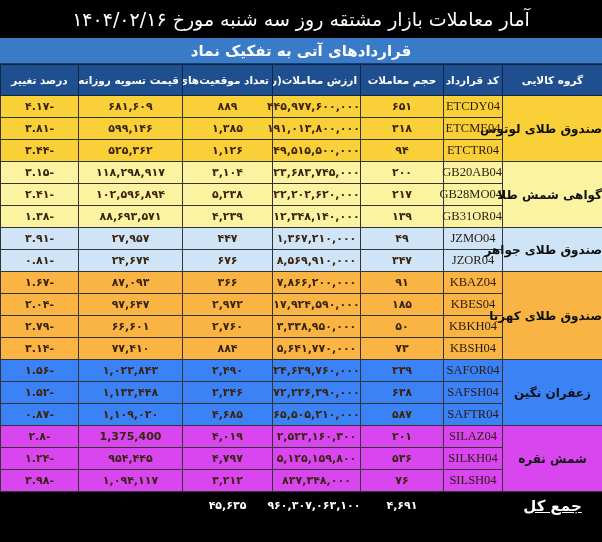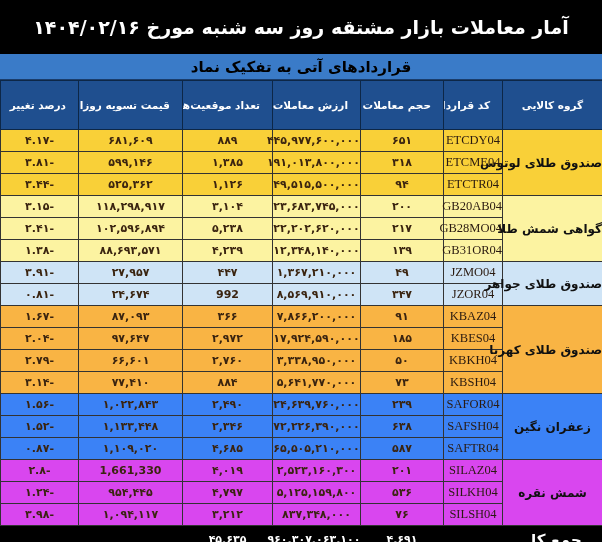--- a/index.html
+++ b/index.html
@@ -4,7 +4,7 @@
 <style>
   html, body { margin:0; padding:0; background:#000; }
   body { width:602px; height:542px; overflow:hidden; font-family:"DejaVu Sans", sans-serif; }
-  .title { height:54px; background:#000; color:#fff; font-size:19px; font-weight:bold; display:flex; align-items:center; justify-content:center; direction:rtl; }
+  .title { height:38px; background:#000; color:#fff; font-size:19px; font-weight:normal; display:flex; align-items:center; justify-content:center; direction:rtl; }
   .subtitle { height:26px; background:#3a7bc8; color:#000000; font-size:15px; font-weight:bold; display:flex; align-items:center; justify-content:center; direction:rtl; border-bottom:1px solid #1b3d6b; box-sizing:border-box; }
   table { border-collapse:collapse; width:602px; table-layout:fixed; direction:rtl; }
   th { background:#1f4f8f; color:#fff; font-size:10.5px; font-weight:bold; height:24px; border:1px solid #0d2747; padding:12px; white-space:nowrap; overflow:hidden; }

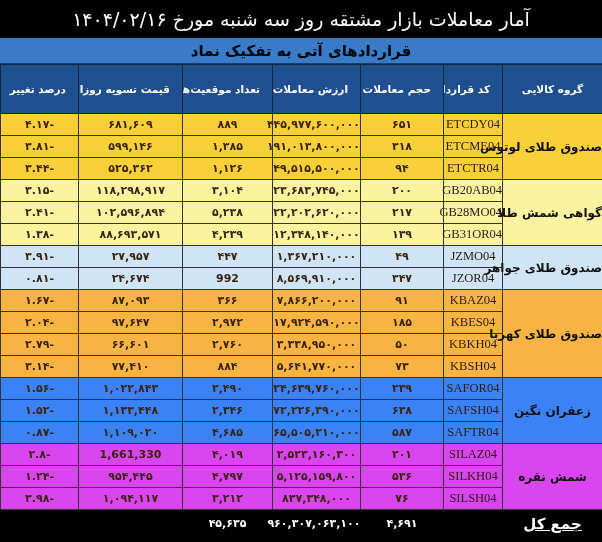--- a/index.html
+++ b/index.html
@@ -5,7 +5,7 @@
   html, body { margin:0; padding:0; background:#000; }
   body { width:602px; height:542px; overflow:hidden; font-family:"DejaVu Sans", sans-serif; }
   .title { height:38px; background:#000; color:#fff; font-size:19px; font-weight:normal; display:flex; align-items:center; justify-content:center; direction:rtl; }
-  .subtitle { height:26px; background:#3a7bc8; color:#000000; font-size:15px; font-weight:bold; display:flex; align-items:center; justify-content:center; direction:rtl; border-bottom:1px solid #1b3d6b; box-sizing:border-box; }
+  .subtitle { height:26px; background:#3a7bc8; color:#ffffff; font-size:15px; font-weight:bold; display:flex; align-items:center; justify-content:center; direction:rtl; border-bottom:1px solid #1b3d6b; box-sizing:border-box; }
   table { border-collapse:collapse; width:602px; table-layout:fixed; direction:rtl; }
   th { background:#1f4f8f; color:#fff; font-size:10.5px; font-weight:bold; height:24px; border:1px solid #0d2747; padding:12px; white-space:nowrap; overflow:hidden; }
   td { height:22px; font-size:11px; font-weight:bold; text-align:center; border:1px solid #333; padding:0; box-sizing:border-box; white-space:nowrap; }

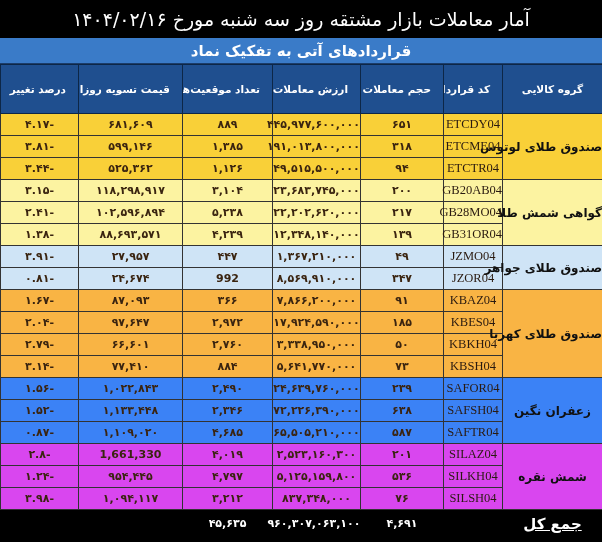--- a/index.html
+++ b/index.html
@@ -7,7 +7,7 @@
   .title { height:38px; background:#000; color:#fff; font-size:19px; font-weight:normal; display:flex; align-items:center; justify-content:center; direction:rtl; }
   .subtitle { height:26px; background:#3a7bc8; color:#ffffff; font-size:15px; font-weight:bold; display:flex; align-items:center; justify-content:center; direction:rtl; border-bottom:1px solid #1b3d6b; box-sizing:border-box; }
   table { border-collapse:collapse; width:602px; table-layout:fixed; direction:rtl; }
-  th { background:#1f4f8f; color:#fff; font-size:10.5px; font-weight:bold; height:24px; border:1px solid #0d2747; padding:12px; white-space:nowrap; overflow:hidden; }
+  th { background:#1f4f8f; color:#fff; font-size:10.5px; font-weight:bold; height:24px; border:1px solid #0d2747; padding:3px; white-space:nowrap; overflow:hidden; }
   td { height:22px; font-size:11px; font-weight:bold; text-align:center; border:1px solid #333; padding:0; box-sizing:border-box; white-space:nowrap; }
   td.code { font-family:"Liberation Serif", serif; font-size:12.5px; font-weight:normal; color:#2a1a10; }
   td.num { color:#3a2410; }

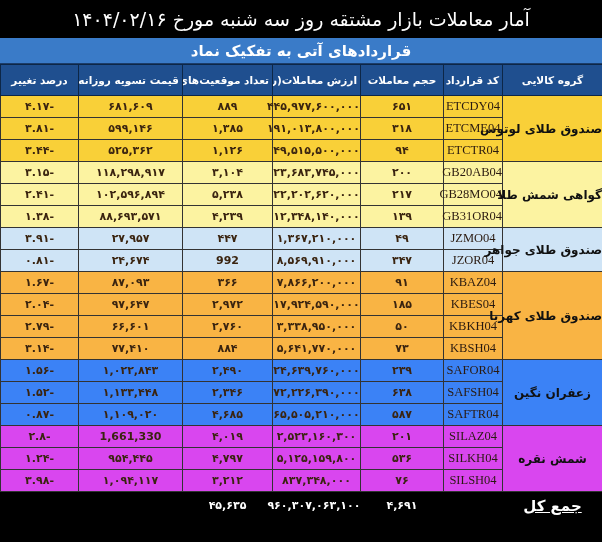--- a/index.html
+++ b/index.html
@@ -112,7 +112,7 @@
         <td class="code">JZOR04</td>
         <td class="num">۳۴۷</td>
         <td class="num">۸,۵۶۹,۹۱۰,۰۰۰</td>
-        <td class="num">992</td>
+        <td class="num">۶۷۶</td>
         <td class="num">۲۴,۶۷۴</td>
         <td class="num">-۰.۸۱</td>
       </tr>

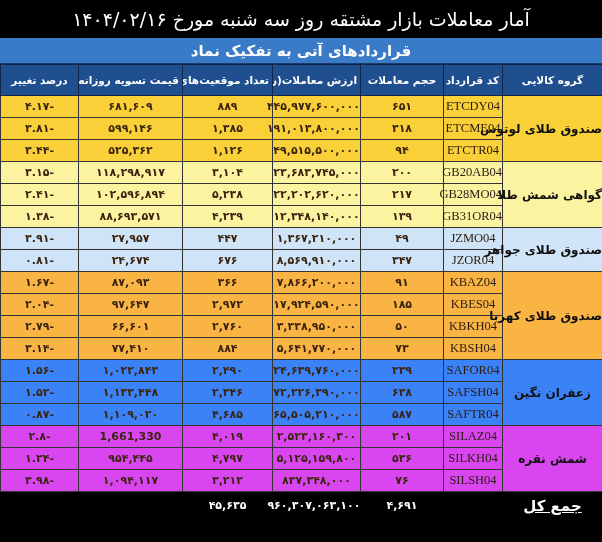--- a/index.html
+++ b/index.html
@@ -180,7 +180,7 @@
         <td class="num">۲۰۱</td>
         <td class="num">۲,۵۲۳,۱۶۰,۳۰۰</td>
         <td class="num">۴,۰۱۹</td>
-        <td class="num">1,661,330</td>
+        <td class="num">1,375,400</td>
         <td class="num">-۲.۸</td>
       </tr>
       <tr class="g5">

